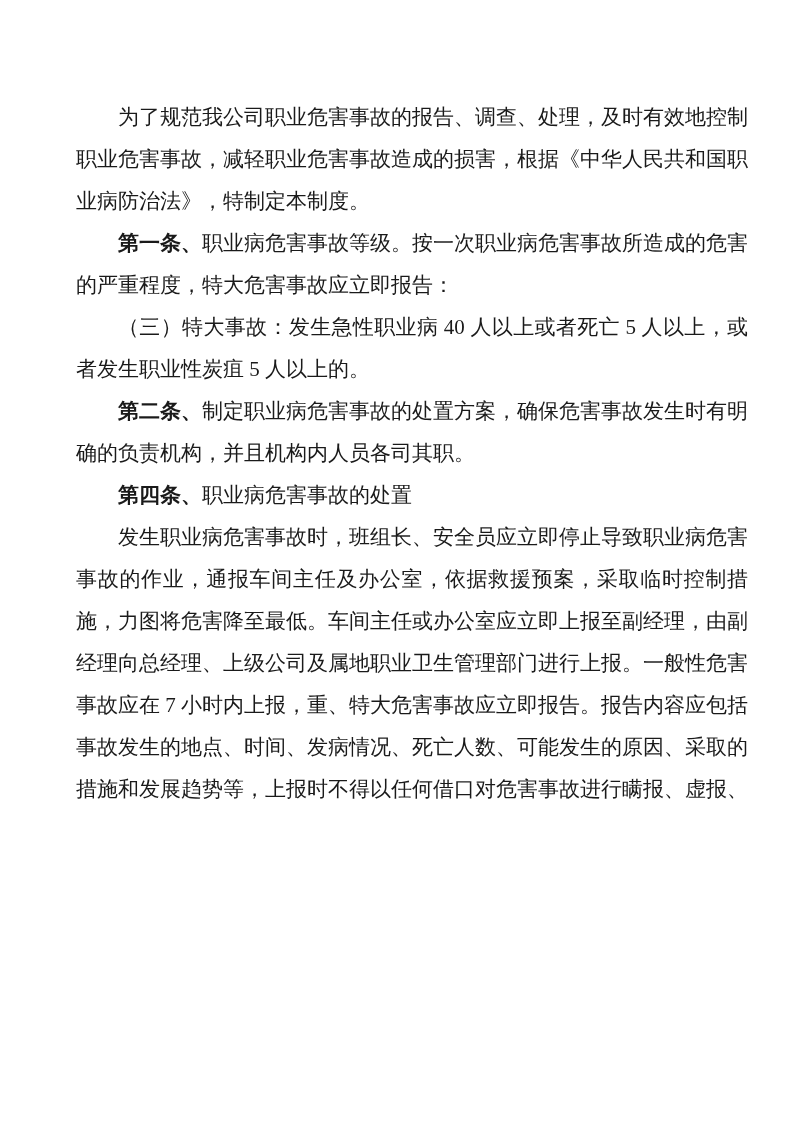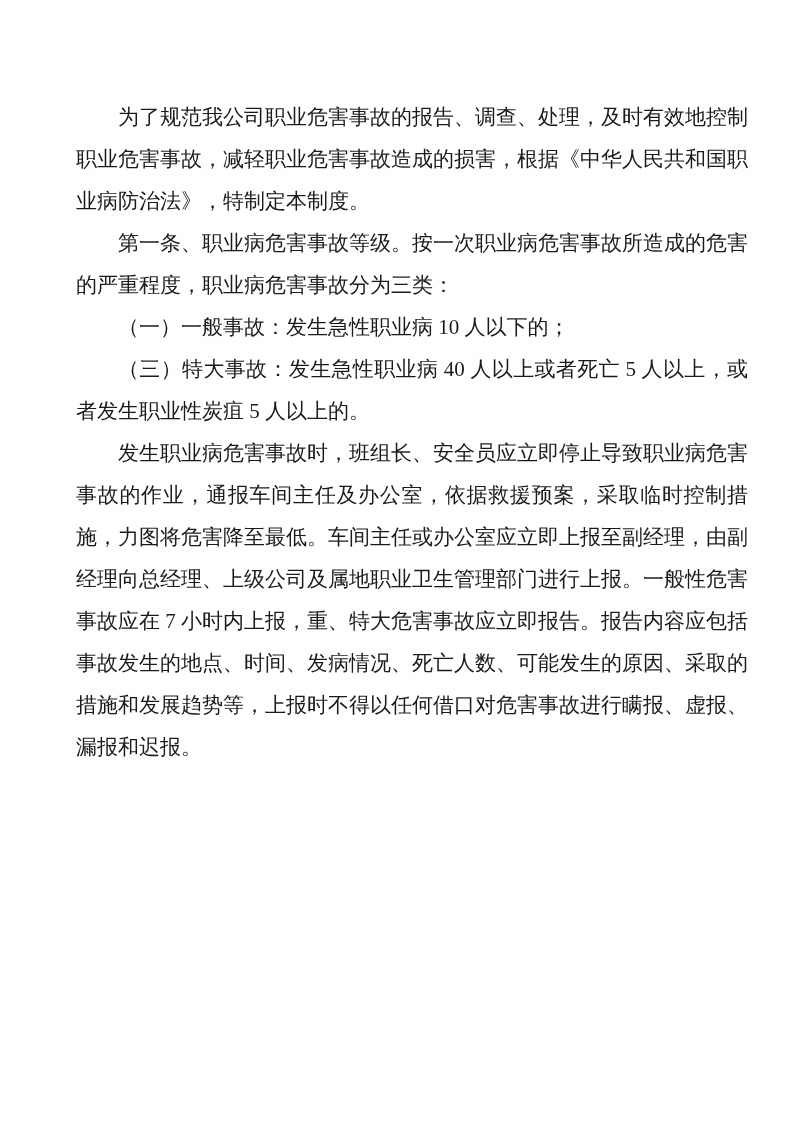--- a/index.html
+++ b/index.html
@@ -33,7 +33,7 @@
     font-weight: 400;
   }
   .para-prefix {
-    font-weight: 400;
+    font-weight: 700;
   }
 </style>
 </head>

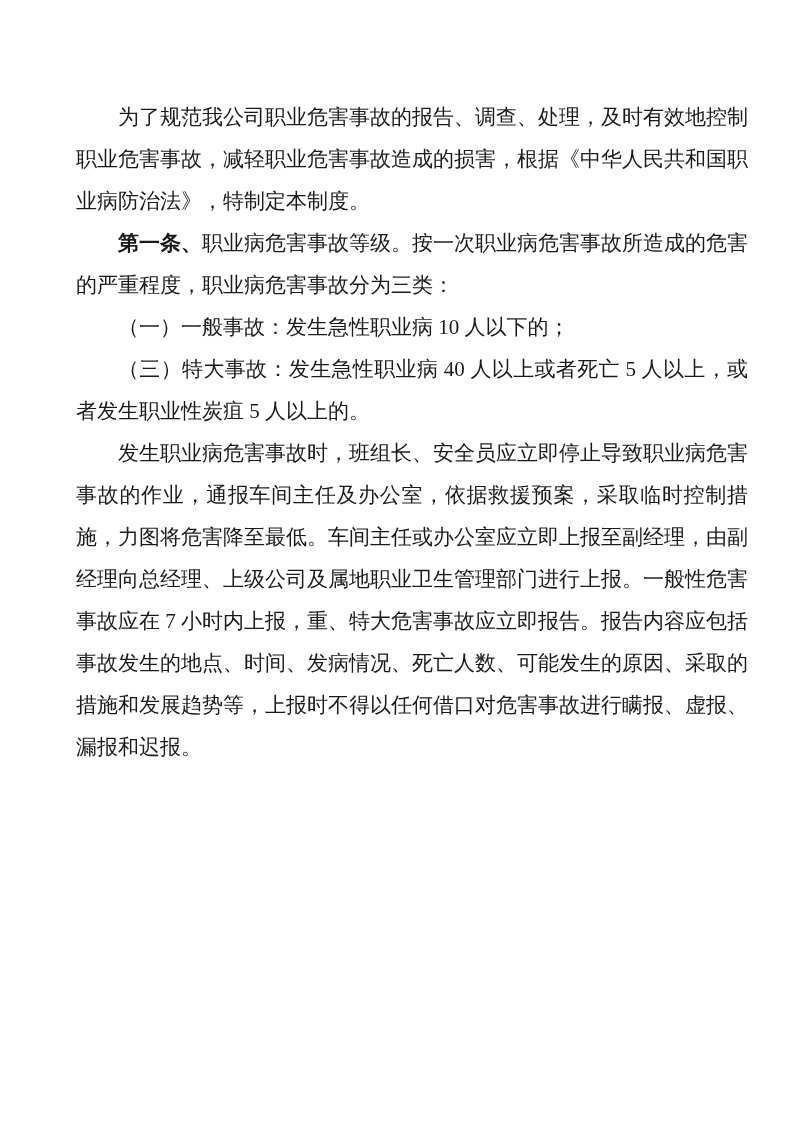--- a/index.html
+++ b/index.html
@@ -42,7 +42,7 @@
 <div class="page" id="doc-page">
   <p class="para"><b class="para-prefix"></b><span class="para-text">为了规范我公司职业危害事故的报告、调查、处理，及时有效地控制职业危害事故，减轻职业危害事故造成的损害，根据《中华人民共和国职业病防治法》，特制定本制度。</span></p>
 
-  <p class="para"><b class="para-prefix">第一条、</b><span class="para-text">职业病危害事故等级。按一次职业病危害事故所造成的危害的严重程度，职业病危害事故分为三类：</span></p>
+  <p class="para"><b class="para-prefix">第一条、</b><span class="para-text">职业病危害事故等级。按一次职业病危害事故所造成的危害的严重程度，特大危害事故应立即报告：</span></p>
 
   <p class="para"><b class="para-prefix"></b><span class="para-text">（一）一般事故：发生急性职业病 10 人以下的；</span></p>
 

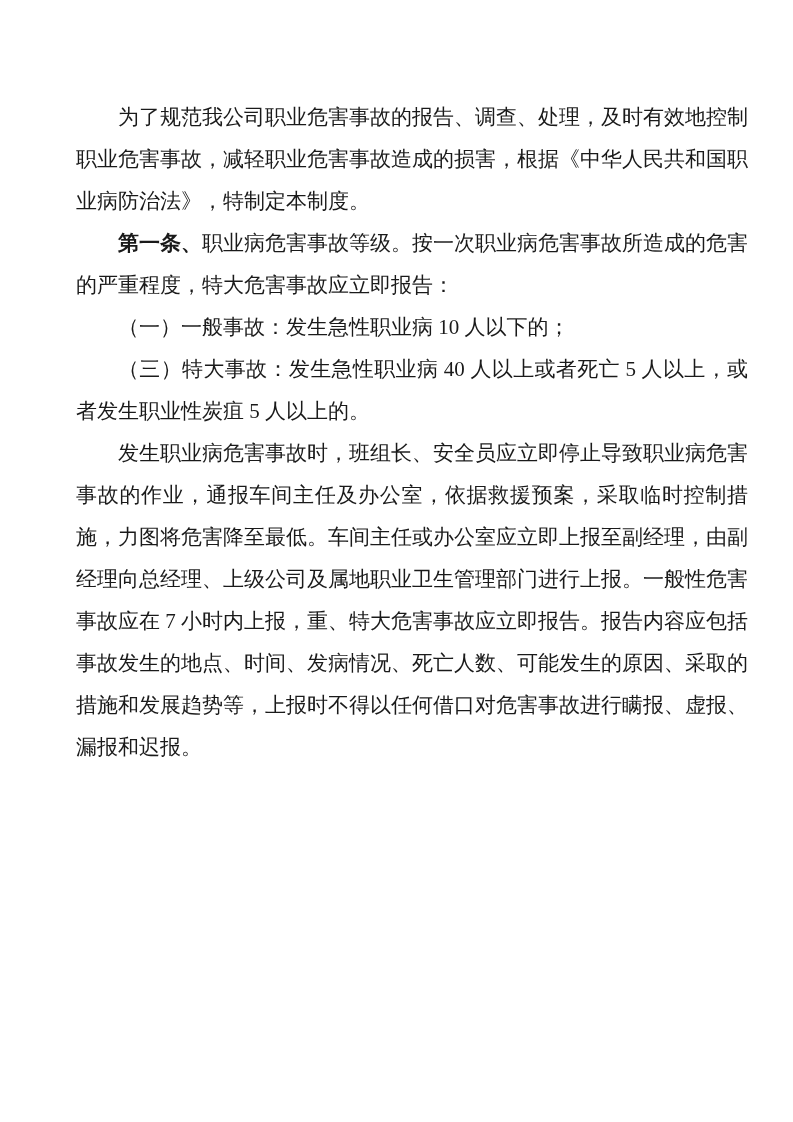--- a/index.html
+++ b/index.html
@@ -44,7 +44,6 @@
 
   <p class="para"><b class="para-prefix">第一条、</b><span class="para-text">职业病危害事故等级。按一次职业病危害事故所造成的危害的严重程度，特大危害事故应立即报告：</span></p>
 
-  <p class="para"><b class="para-prefix"></b><span class="para-text">（一）一般事故：发生急性职业病 10 人以下的；</span></p>
 
 
   <p class="para"><b class="para-prefix"></b><span class="para-text">（三）特大事故：发生急性职业病 40 人以上或者死亡 5 人以上，或者发生职业性炭疽 5 人以上的。</span></p>

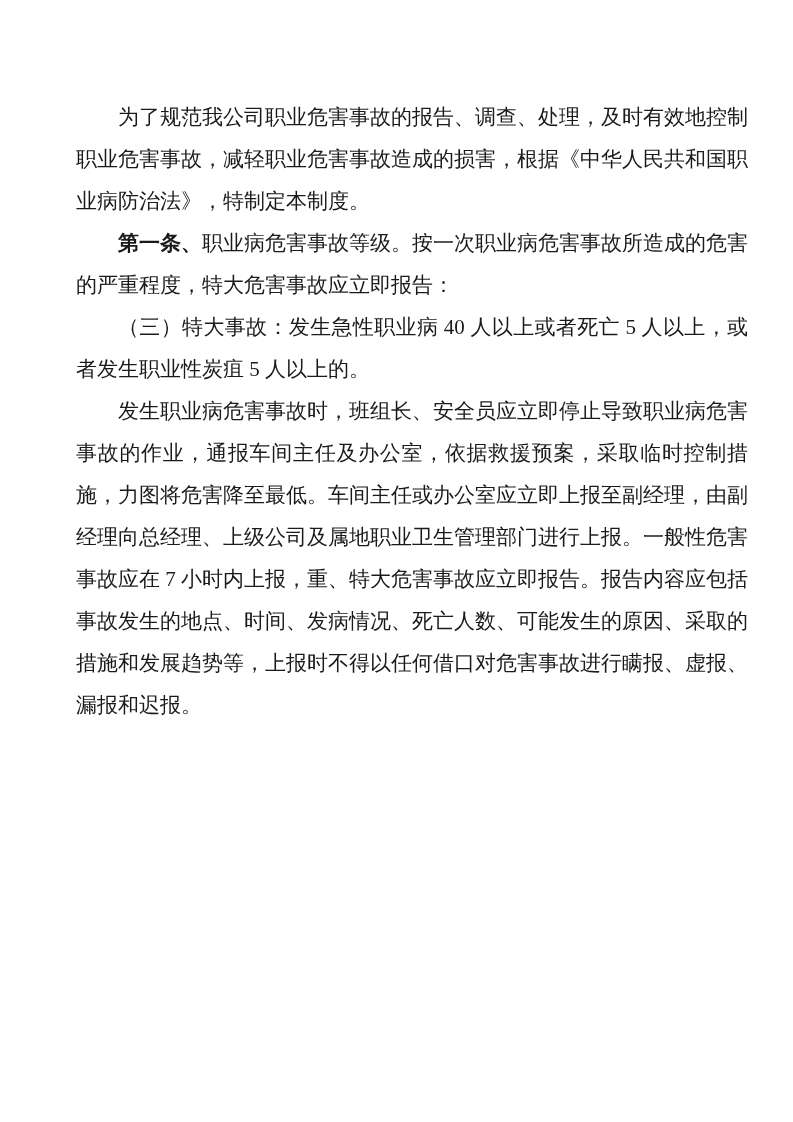--- a/index.html
+++ b/index.html
@@ -48,6 +48,7 @@
 
   <p class="para"><b class="para-prefix"></b><span class="para-text">（三）特大事故：发生急性职业病 40 人以上或者死亡 5 人以上，或者发生职业性炭疽 5 人以上的。</span></p>
 
+  <p class="para"><b class="para-prefix">第二条、</b><span class="para-text">制定职业病危害事故的处置方案，确保危害事故发生时有明确的负责机构，并且机构内人员各司其职。</span></p>
 
 
 

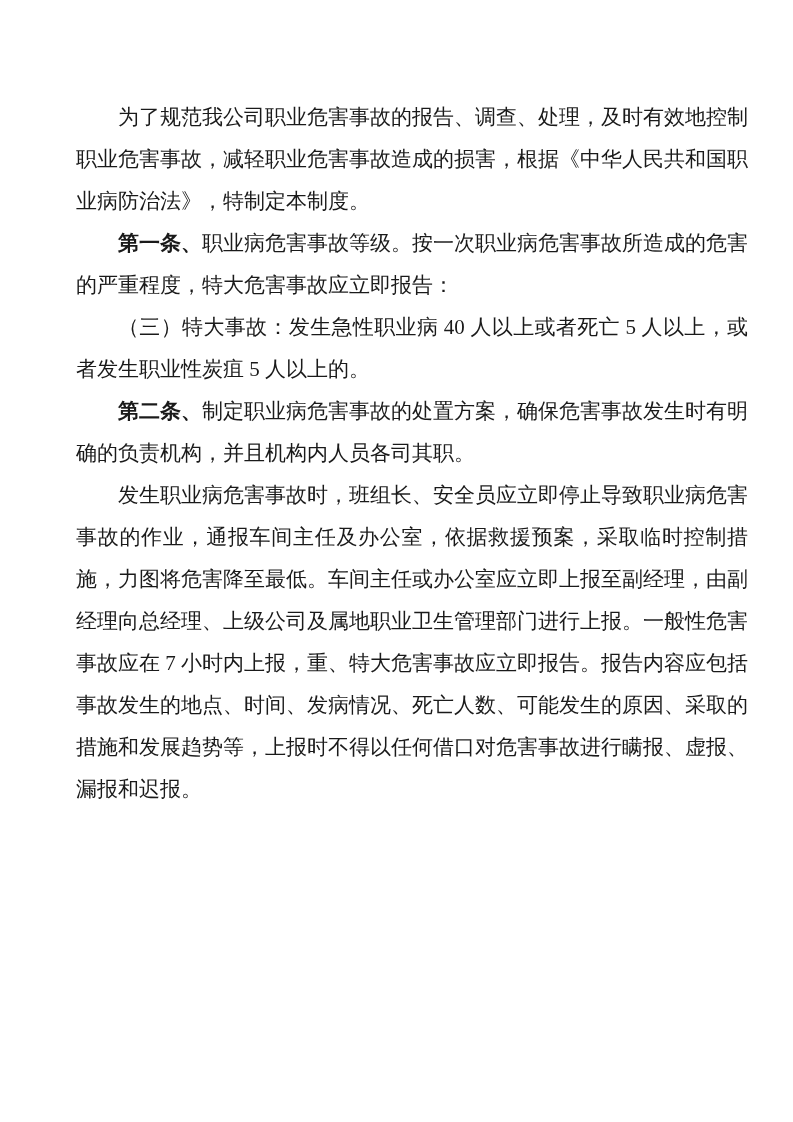--- a/index.html
+++ b/index.html
@@ -51,6 +51,7 @@
   <p class="para"><b class="para-prefix">第二条、</b><span class="para-text">制定职业病危害事故的处置方案，确保危害事故发生时有明确的负责机构，并且机构内人员各司其职。</span></p>
 
 
+  <p class="para"><b class="para-prefix">第四条、</b><span class="para-text">职业病危害事故的处置</span></p>
 
   <p class="para"><b class="para-prefix"></b><span class="para-text">发生职业病危害事故时，班组长、安全员应立即停止导致职业病危害事故的作业，通报车间主任及办公室，依据救援预案，采取临时控制措施，力图将危害降至最低。车间主任或办公室应立即上报至副经理，由副经理向总经理、上级公司及属地职业卫生管理部门进行上报。一般性危害事故应在 7 小时内上报，重、特大危害事故应立即报告。报告内容应包括事故发生的地点、时间、发病情况、死亡人数、可能发生的原因、采取的措施和发展趋势等，上报时不得以任何借口对危害事故进行瞒报、虚报、漏报和迟报。</span></p>
 

